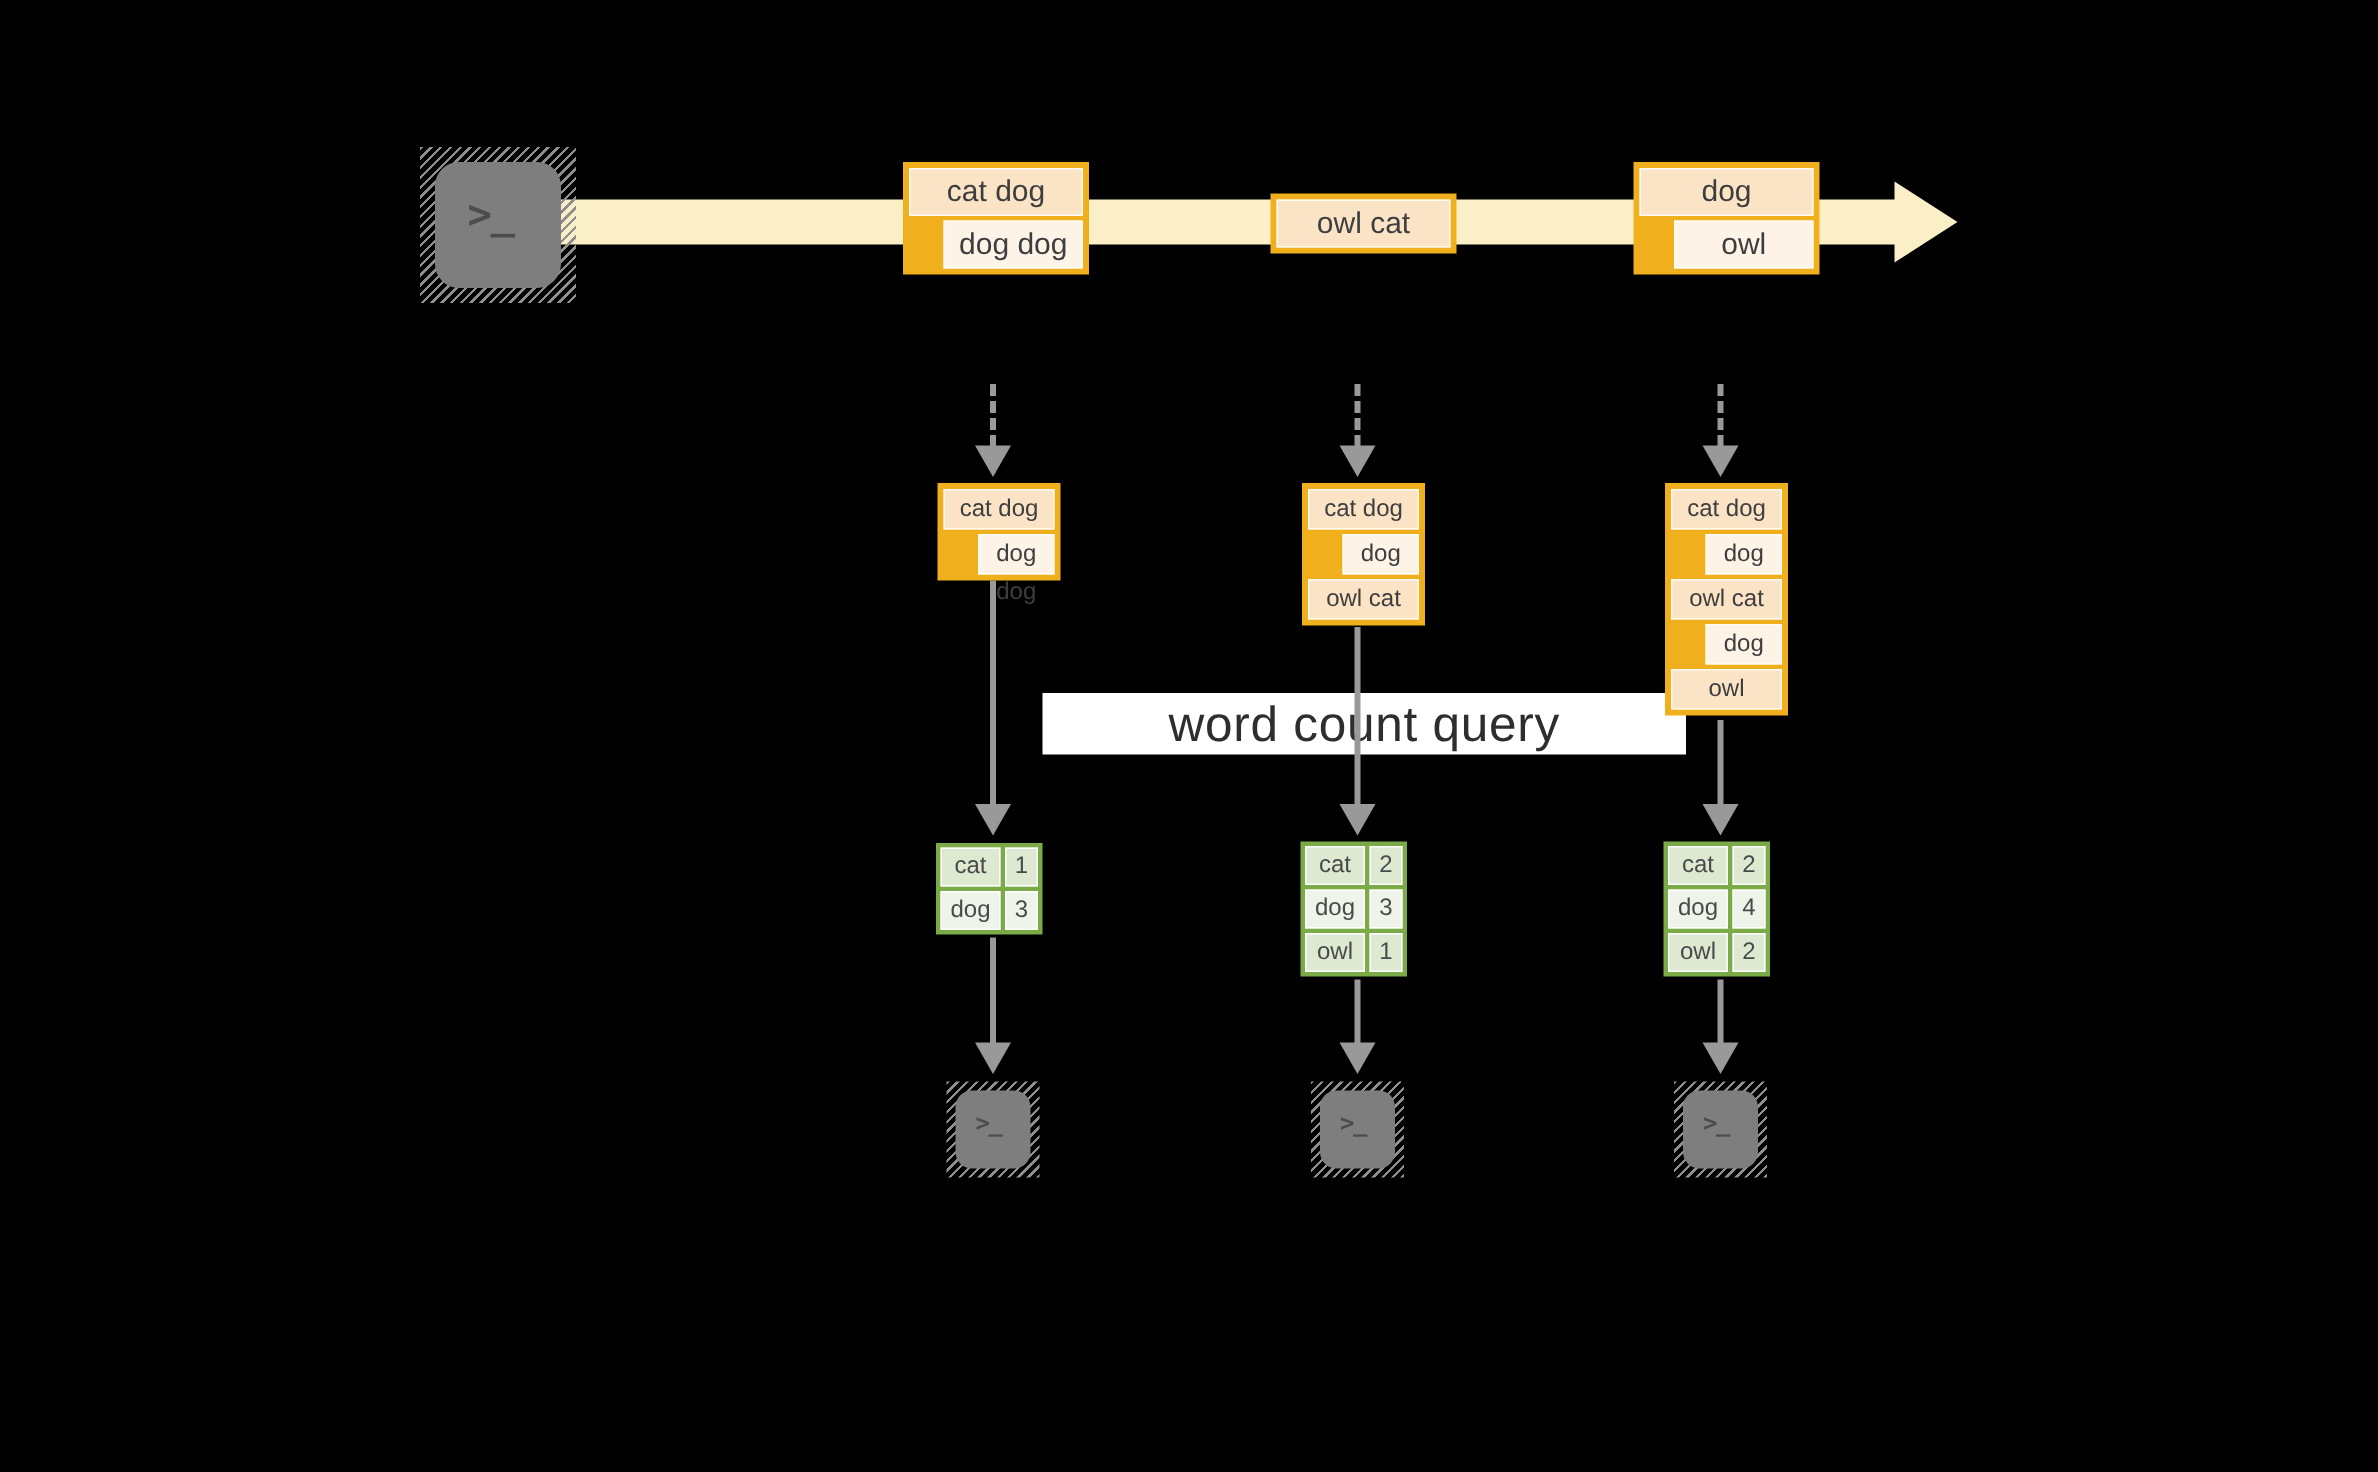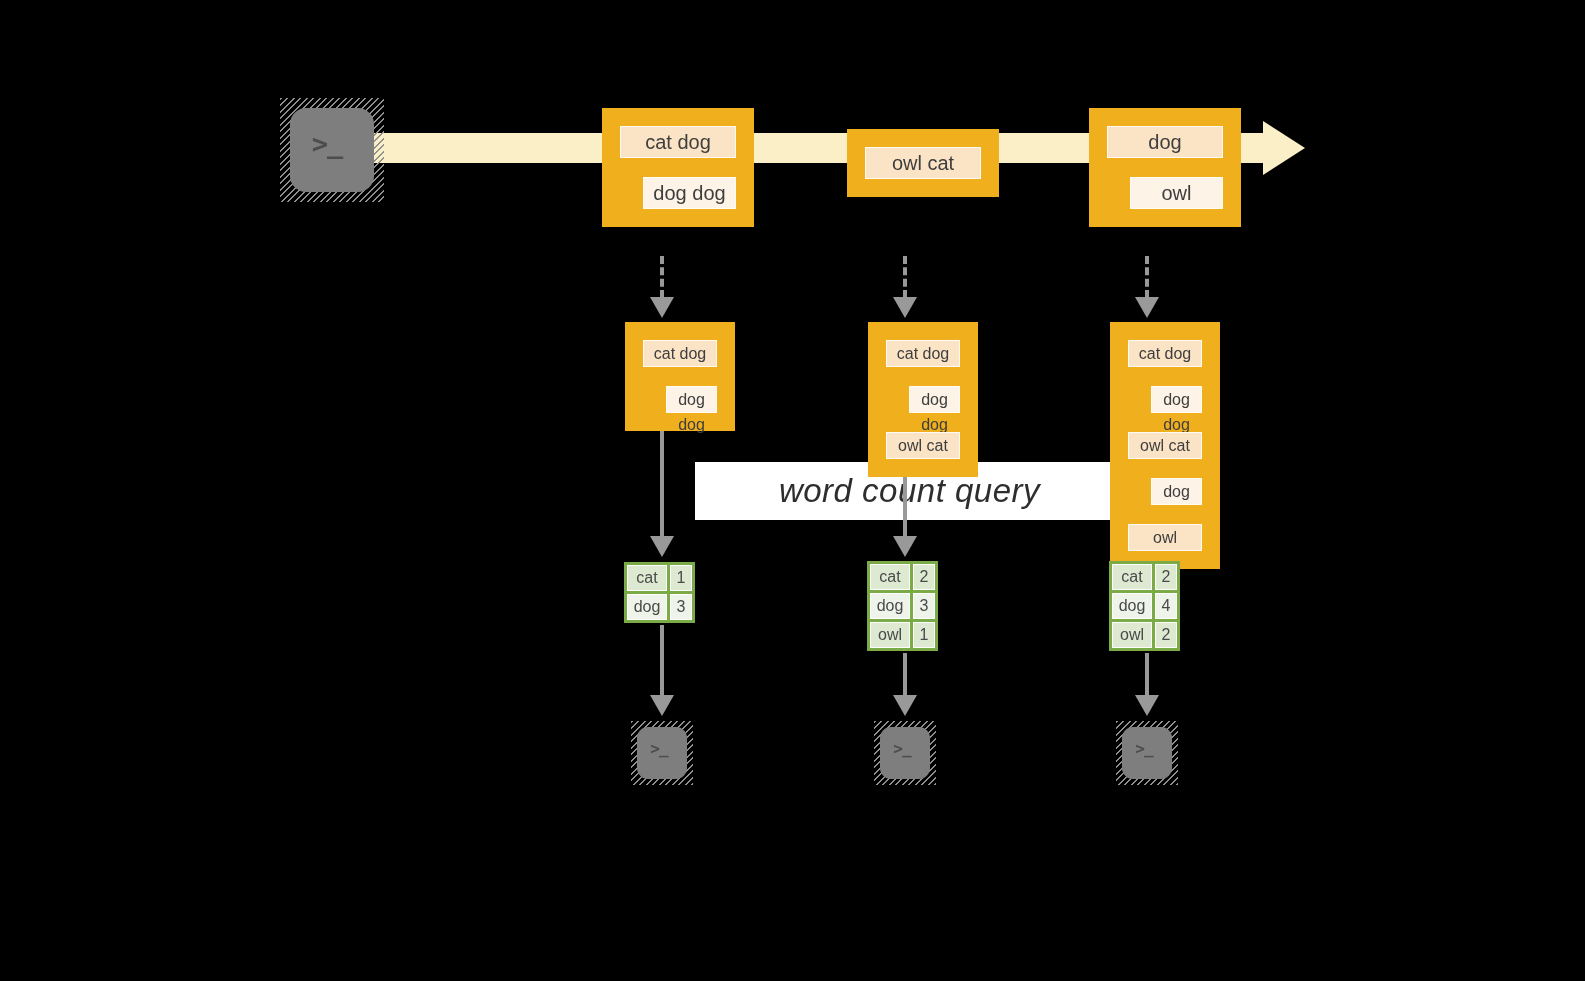--- a/index.html
+++ b/index.html
@@ -23,7 +23,7 @@
   .sink-term .term-glyph{font-size:16px;margin-top:-10px;margin-left:-6px;}
   .term-glyph{font-family:"DejaVu Sans Mono","Liberation Mono",monospace;font-weight:bold;color:#4d4d4d;letter-spacing:-1px;}
   
-  .gold-box{position:absolute;background:#F0B01D;padding:18px;display:flex;flex-direction:column;gap:19px;z-index:3;}
+  .gold-box{position:absolute;background:#F0B01D;padding:4px;display:flex;flex-direction:column;gap:3px;z-index:3;}
   .gold-cell{border:1.5px solid rgba(255,252,244,.95);color:#3e3e3e;text-align:center;}
   .fill-a{background:#FBE3C6;}
   .fill-b{background:#FDF3E7;margin-left:23px;}

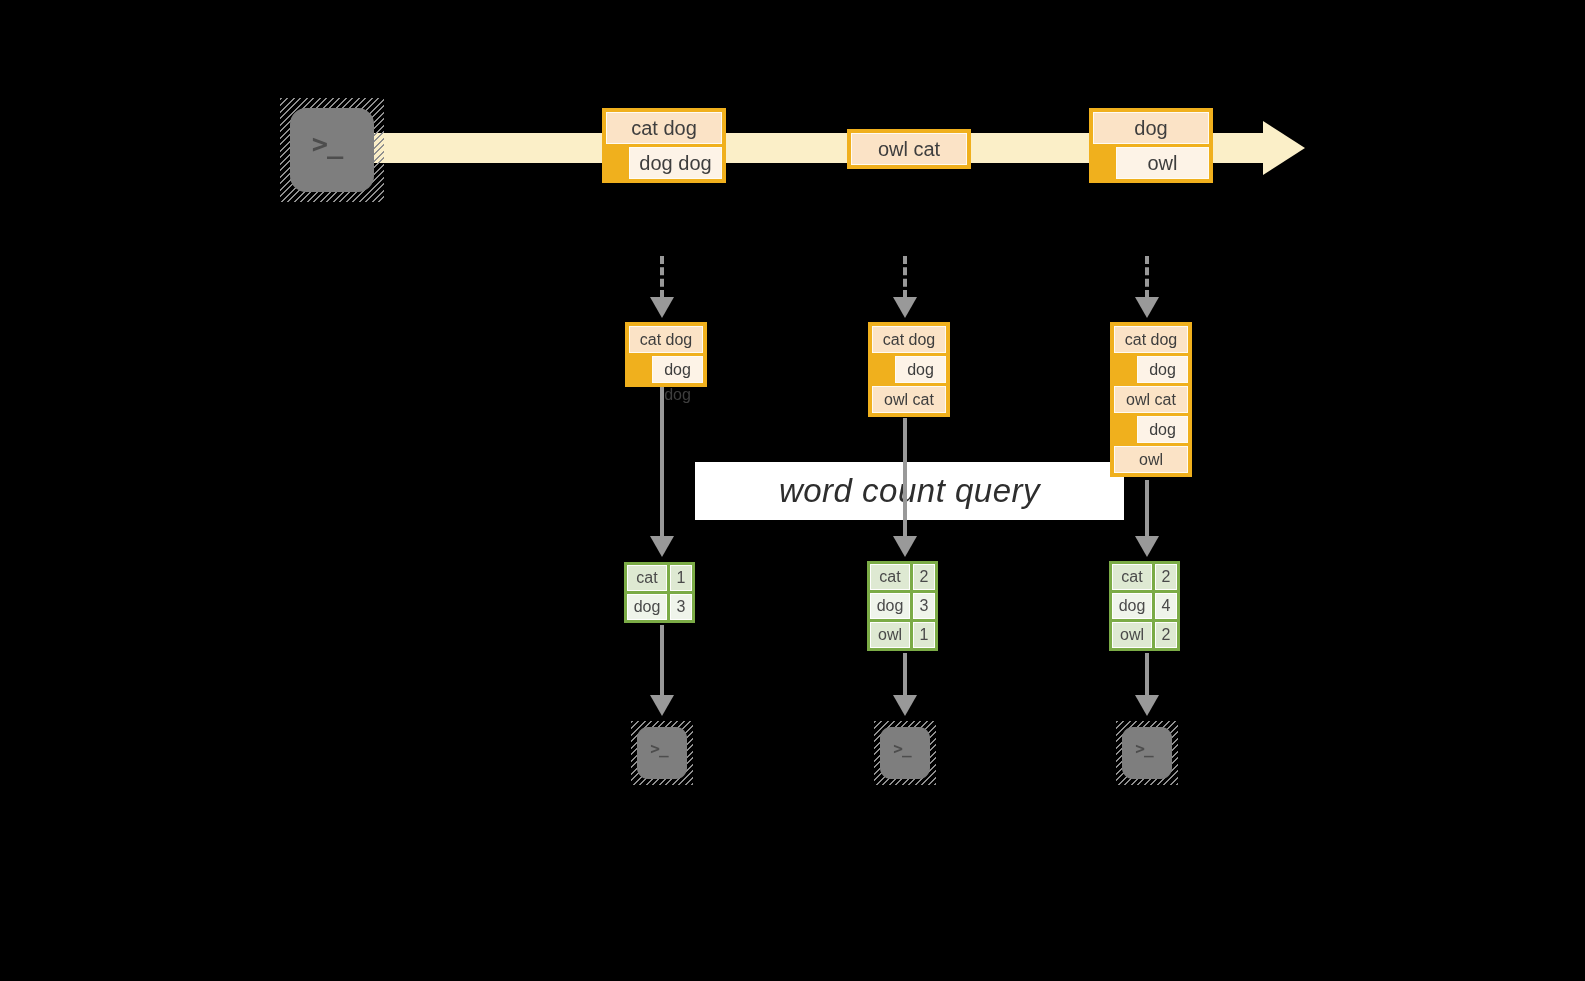--- a/index.html
+++ b/index.html
@@ -35,8 +35,8 @@
   .head{position:absolute;width:0;height:0;z-index:2;
     border-left:12px solid transparent;border-right:12px solid transparent;border-top:21px solid #999;}
   
-  .query-band{position:absolute;left:695px;top:462px;width:429px;height:58px;background:#fff;z-index:1;
-    display:flex;align-items:center;justify-content:center;font-style:italic;}
+  .query-band{position:absolute;left:695px;top:462px;width:429px;height:41px;background:#fff;z-index:1;
+    display:flex;align-items:center;justify-content:center;}
   .query-label{font-size:33px;color:#2e2e2e;letter-spacing:.5px;}
   
   .green-table{position:absolute;background:#7BAB46;padding:3px;display:grid;grid-template-columns:40px 22px;gap:3px;z-index:3;}

